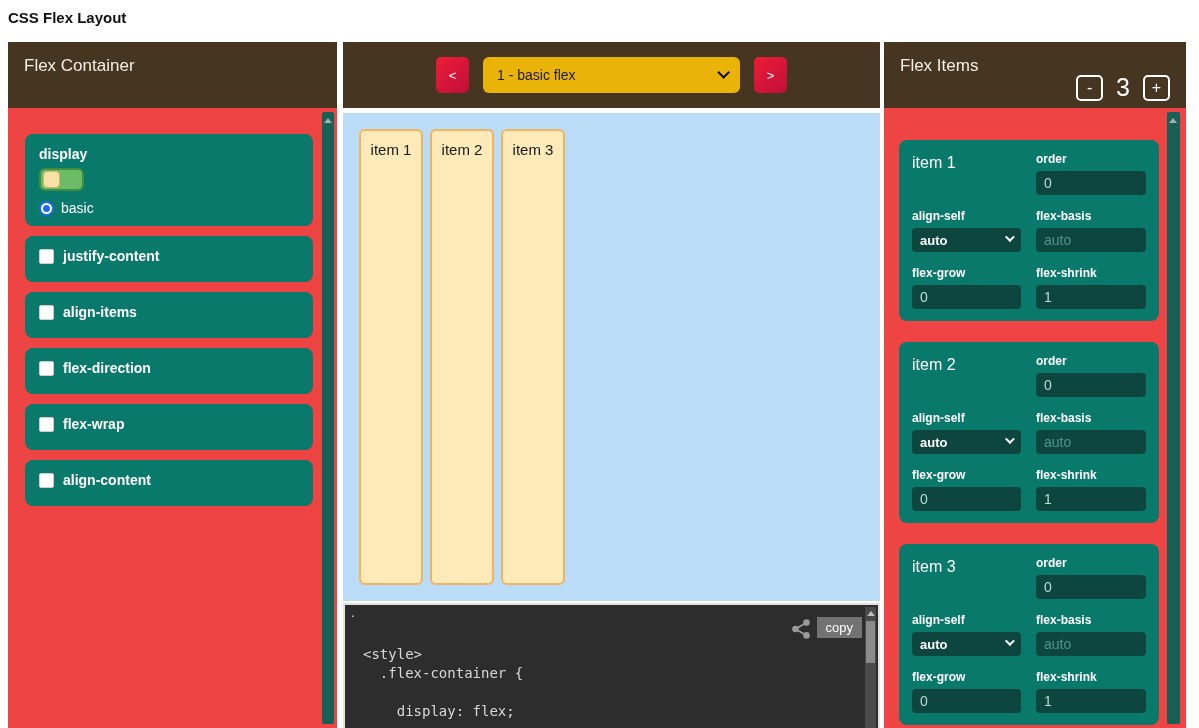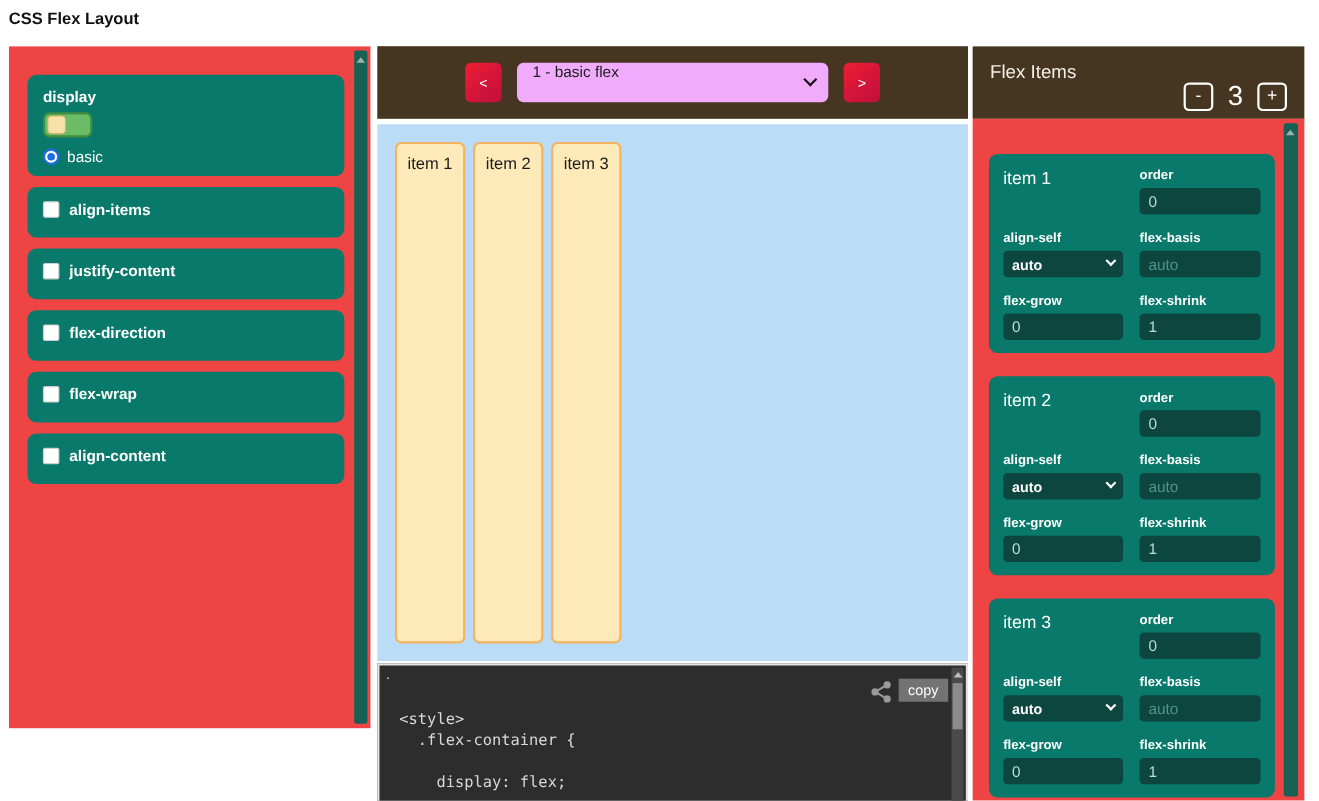--- a/index.html
+++ b/index.html
@@ -87,6 +87,7 @@
 <div class="page-title">CSS Flex Layout</div>
 
 <div class="panel" id="left-panel">
+  <div class="panel-header">Flex Container</div>
   <div class="panel-body">
     <div class="opt-card display-card">
       <div class="card-label">display</div>

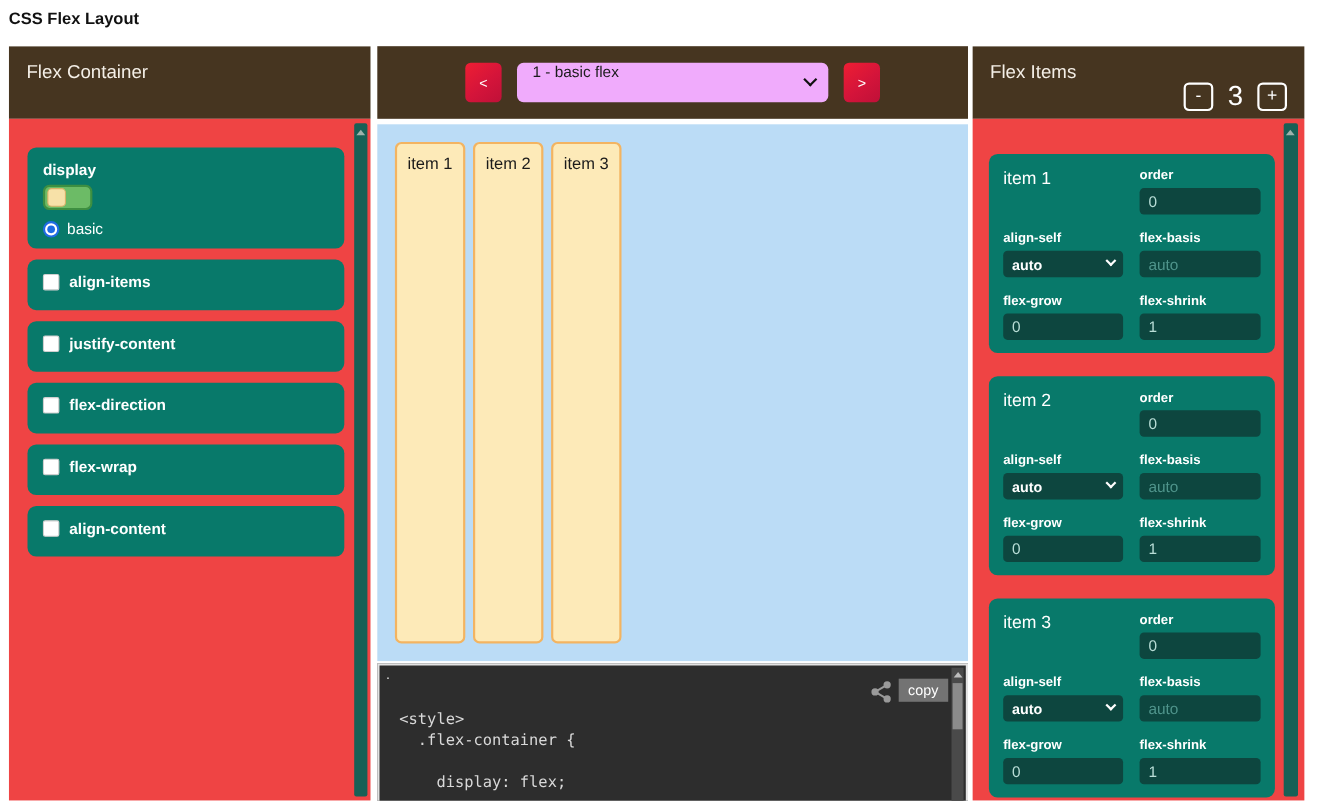--- a/index.html
+++ b/index.html
@@ -38,7 +38,7 @@
                 display:flex; align-items:center; justify-content:center; gap:14px; position:absolute; }
   .nav-btn { width:33px; height:36px; border:none; border-radius:5px; color:#fff; font-size:13px;
              background:linear-gradient(140deg,#ee1e33 0%,#d4143a 55%,#bf1038 100%); cursor:pointer; }
-  .big-select { width:283px; height:36px; background:#f0abfc; border-radius:6px; display:flex; 
+  .big-select { width:257px; height:36px; background:#eab308; border-radius:6px; display:flex; align-items:center;
                 padding:0 14px; font-size:14px; color:#1c1c1c; position:relative; cursor:pointer; }
   .big-select .chev { position:absolute; right:14px; top:13px; width:9px; height:9px;
                       border-right:2.5px solid #111; border-bottom:2.5px solid #111; transform:rotate(45deg) translateY(-3px); }

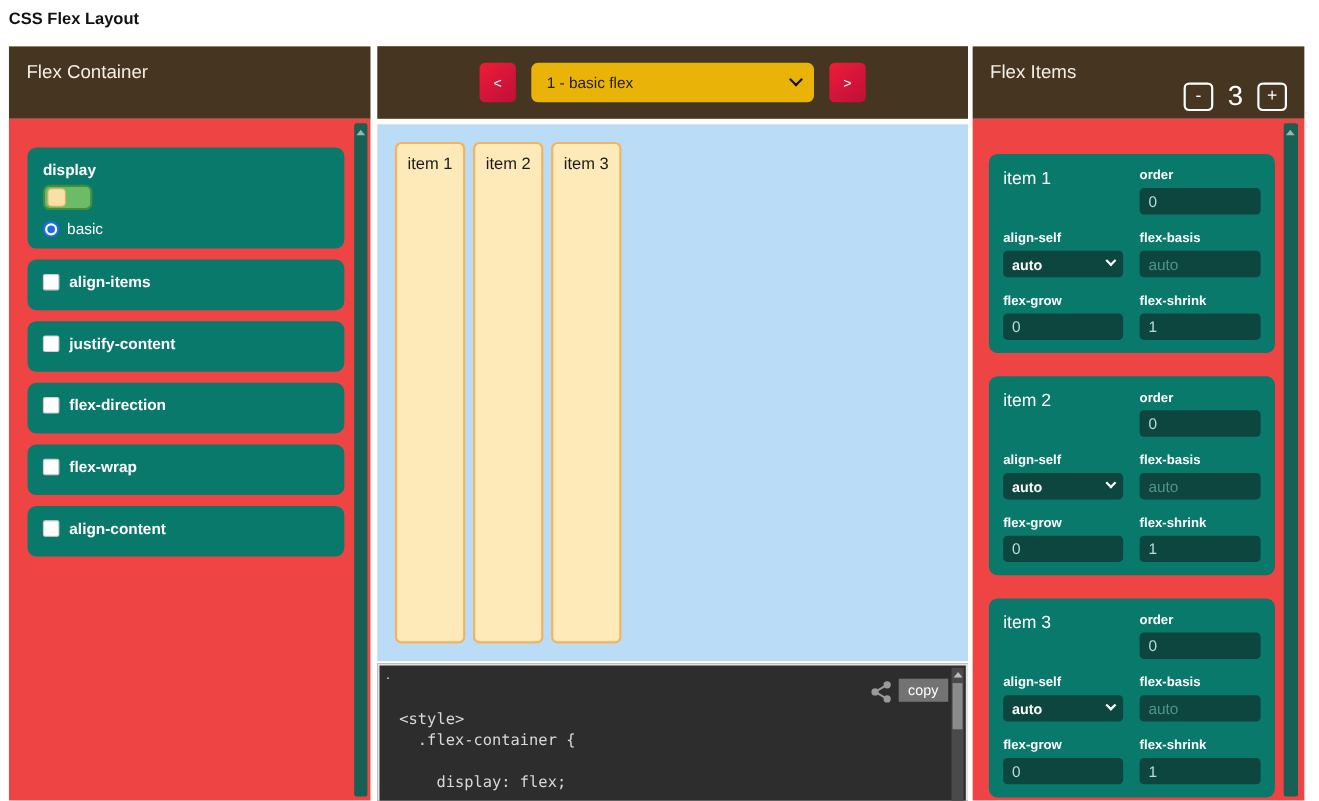--- a/index.html
+++ b/index.html
@@ -101,11 +101,11 @@
     </div>
     <div class="opt-card check-card">
       <div class="checkbox"></div>
+      <span class="lbl">justify-content</span>
+    </div>
+    <div class="opt-card check-card">
+      <div class="checkbox"></div>
       <span class="lbl">align-items</span>
-    </div>
-    <div class="opt-card check-card">
-      <div class="checkbox"></div>
-      <span class="lbl">justify-content</span>
     </div>
     <div class="opt-card check-card">
       <div class="checkbox"></div>

